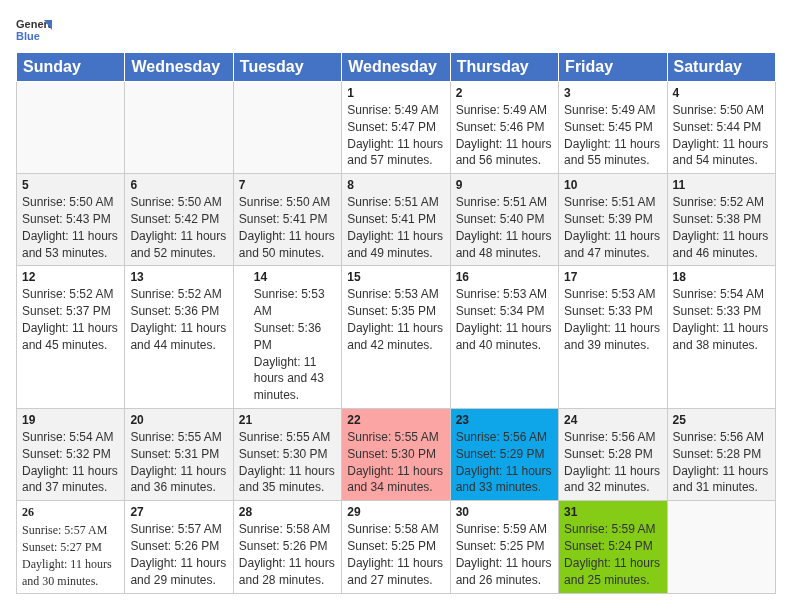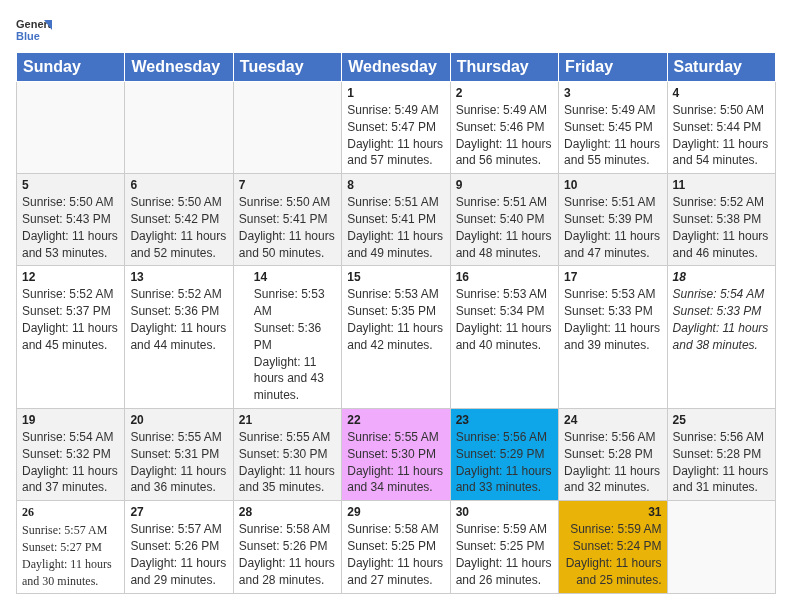--- a/index.html
+++ b/index.html
@@ -220,7 +220,7 @@
           Sunrise: 5:53 AM<br>Sunset: 5:33 PM<br>Daylight: 11 hours and 39 minutes.
         </div>
       </td>
-        <td style="background: rgb(255, 255, 255); font-style: italic;">
+        <td style="background: rgb(255, 255, 255);">
         <div class="day-number">18</div>
         <div class="day-info">
           Sunrise: 5:54 AM<br>Sunset: 5:33 PM<br>Daylight: 11 hours and 38 minutes.

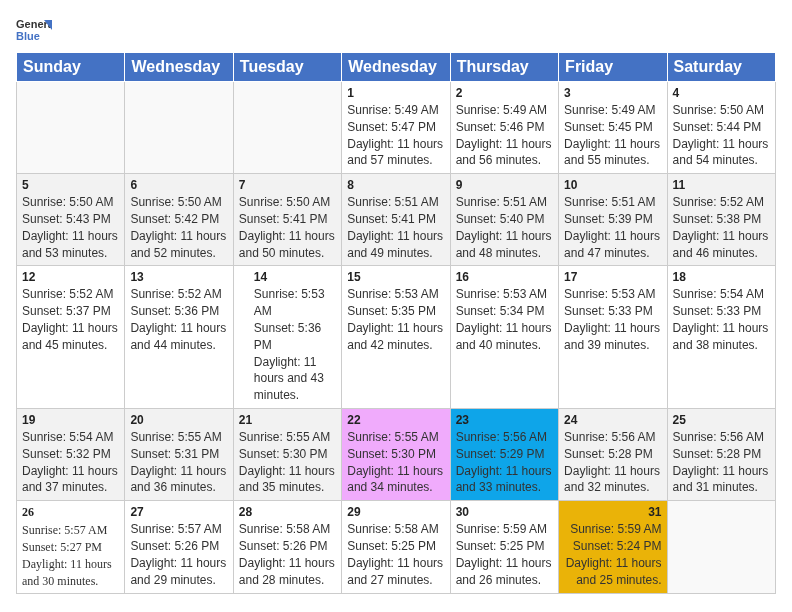--- a/index.html
+++ b/index.html
@@ -246,7 +246,7 @@
           Sunrise: 5:55 AM<br>Sunset: 5:30 PM<br>Daylight: 11 hours and 35 minutes.
         </div>
       </td>
-        <td style="background: #f0abfc;">
+        <td style="background: #fca5a5;">
         <div class="day-number">22</div>
         <div class="day-info">
           Sunrise: 5:55 AM<br>Sunset: 5:30 PM<br>Daylight: 11 hours and 34 minutes.

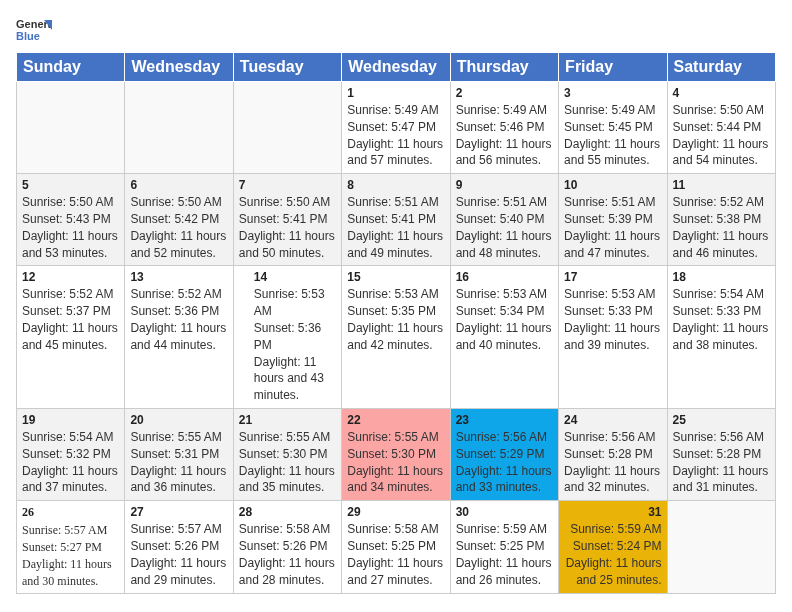--- a/index.html
+++ b/index.html
@@ -302,7 +302,7 @@
           Sunrise: 5:59 AM<br>Sunset: 5:25 PM<br>Daylight: 11 hours and 26 minutes.
         </div>
       </td>
-        <td style="background: #eab308; text-align: right;">
+        <td style="background: #84cc16;">
         <div class="day-number">31</div>
         <div class="day-info">
           Sunrise: 5:59 AM<br>Sunset: 5:24 PM<br>Daylight: 11 hours and 25 minutes.

